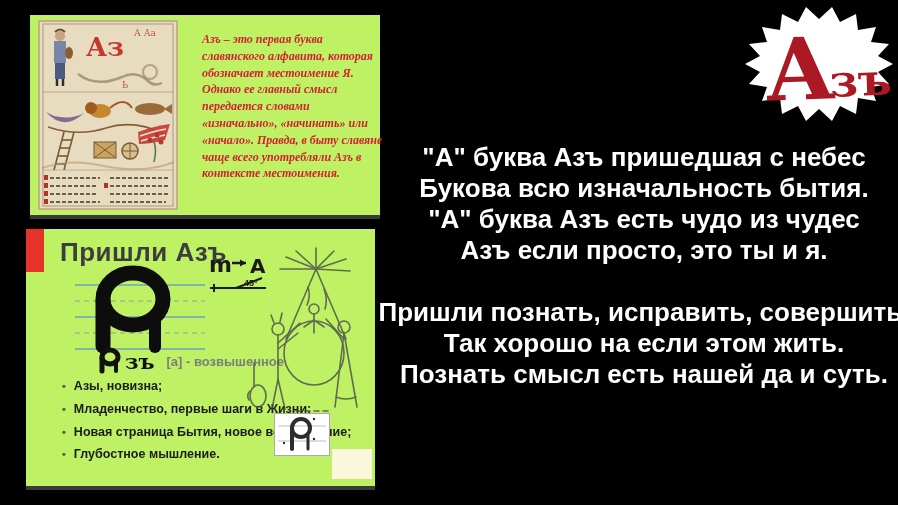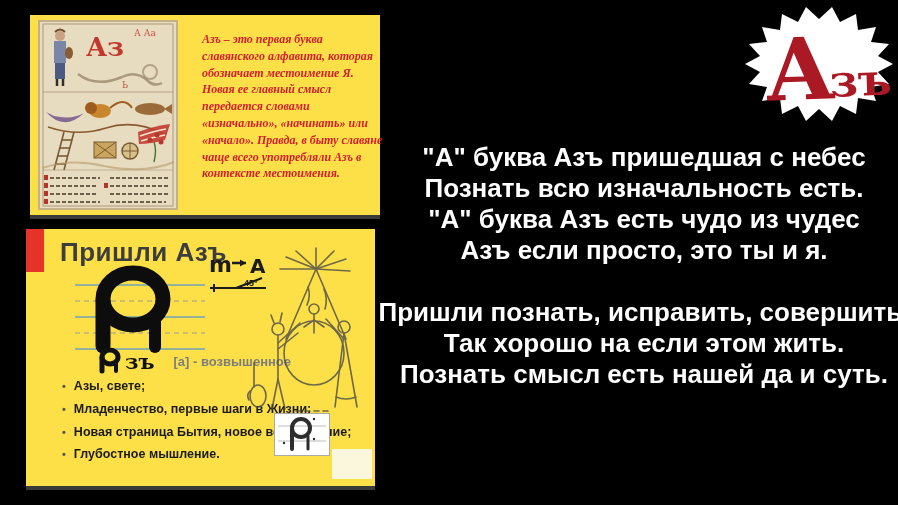--- a/index.html
+++ b/index.html
@@ -5,7 +5,7 @@
   html,body{margin:0;padding:0;background:#000;}
   body{position:relative;width:898px;height:505px;overflow:hidden;
        font-family:"Liberation Sans",sans-serif;}
-  .panel{position:absolute;background:#fde047;text-decoration:underline;}
+  .panel{position:absolute;background:#bef264;text-decoration:underline;}
   #panel-manuscript{left:30px;top:15px;width:350px;height:200px;border-bottom:4px solid #3a3a3a;}
   #panel-bukova{left:26px;top:229px;width:349px;height:257px;border-bottom:4px solid #3a3a3a;}
 

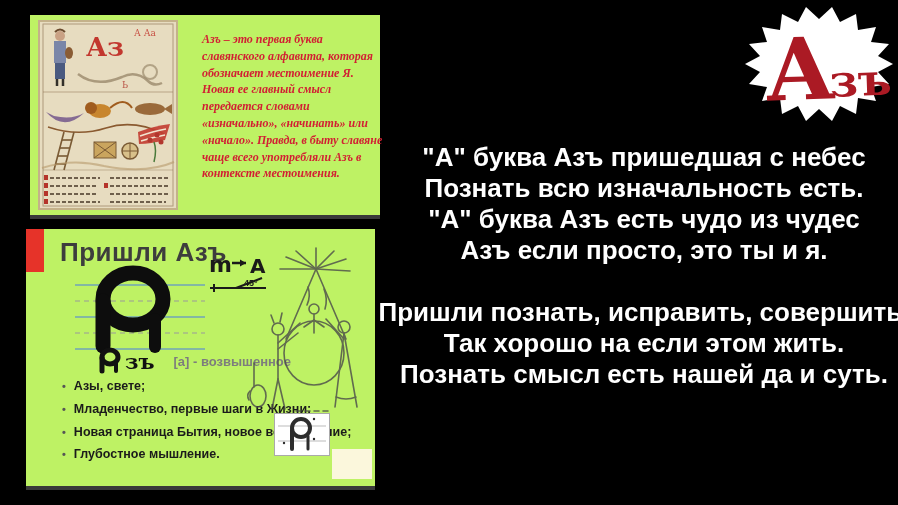--- a/index.html
+++ b/index.html
@@ -120,7 +120,7 @@
   <div id="red-desc">Азъ – это первая буква
 славянского алфавита, которая
 обозначает местоимение Я.
-Новая ее главный смысл
+Однако ее главный смысл
 передается словами
 «изначально», «начинать» или
 «начало». Правда, в быту славяне

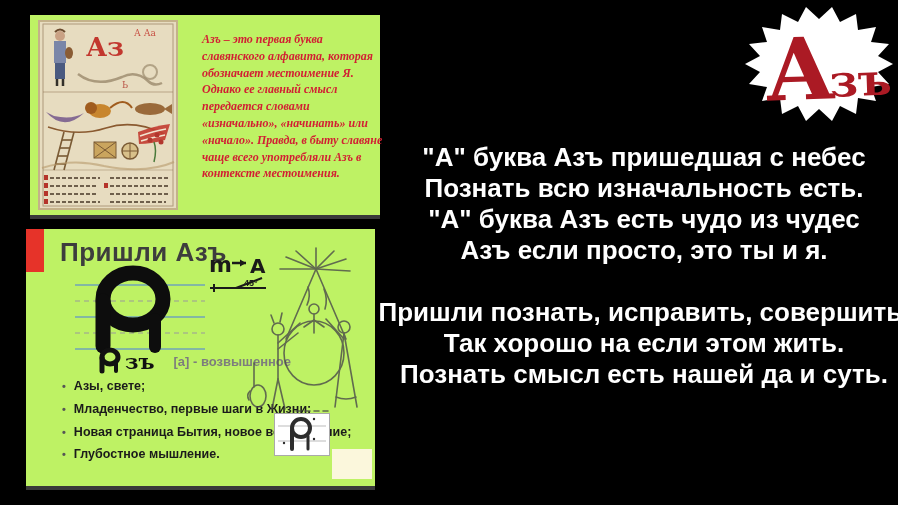--- a/index.html
+++ b/index.html
@@ -251,7 +251,7 @@
 
 <div id="poem">
   <div class="pline">"А" буква Азъ пришедшая с небес</div>
-  <div class="pline">Познать всю изначальность есть.</div>
+  <div class="pline">Букова всю изначальность бытия.</div>
   <div class="pline">"А" буква Азъ есть чудо из чудес</div>
   <div class="pline">Азъ если просто, это ты и я.</div>
   <div class="pline"></div>

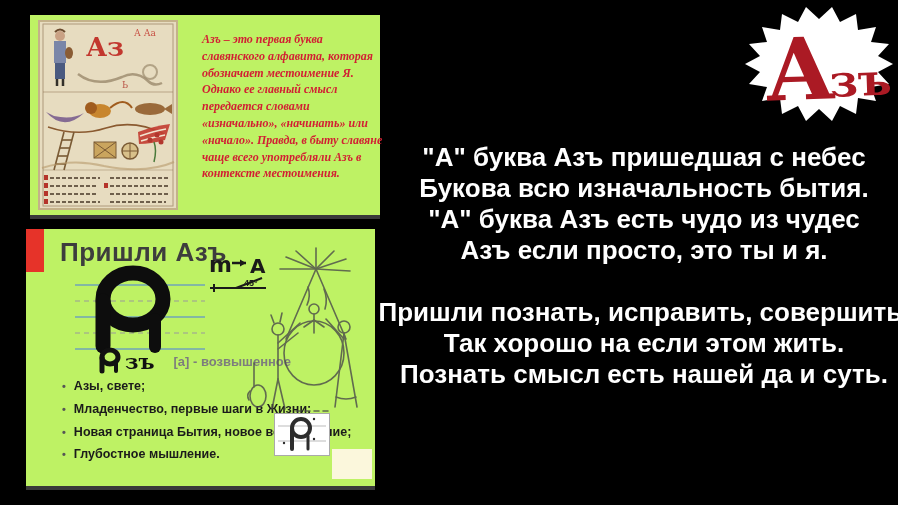--- a/index.html
+++ b/index.html
@@ -21,7 +21,7 @@
   #caption-row{position:absolute;left:70px;top:116px;display:flex;align-items:center;height:32px;}
   #caption-zletters{font-family:"DejaVu Serif",serif;font-weight:bold;font-size:21px;color:#111;
                     margin-left:1px;}
-  #caption-text{margin-left:19px;font-size:13px;color:#7d7d7d;font-weight:bold;}
+  #caption-text{margin-left:12px;font-size:13px;color:#7d7d7d;font-weight:bold;}
   #bullet-list{position:absolute;left:36px;top:146px;list-style:none;margin:0;padding:0;}
   #bullet-list li{height:22.8px;line-height:22.8px;font-size:12.5px;font-weight:bold;color:#1b1b1b;}
   #bullet-list li .dot{color:#555;margin-right:8px;font-size:11px;}

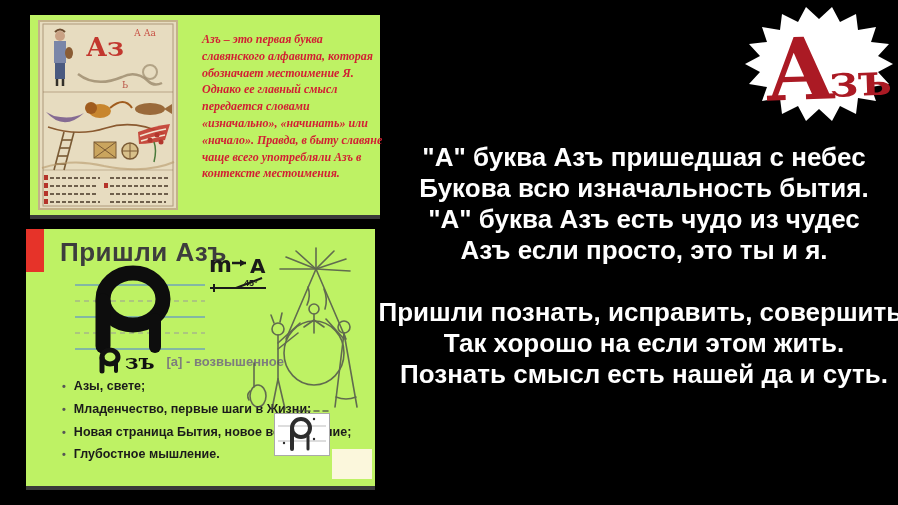--- a/index.html
+++ b/index.html
@@ -160,7 +160,7 @@
   </div>
 
   <ul id="bullet-list">
-    <li><span class="dot">•</span><span>Азы, свете;</span></li>
+    <li><span class="dot">•</span><span>Азы, новизна;</span></li>
     <li><span class="dot">•</span><span>Младенчество, первые шаги в Жизни;</span></li>
     <li><span class="dot">•</span><span>Новая страница Бытия, новое восхождение;</span></li>
     <li><span class="dot">•</span><span>Глубостное мышление.</span></li>

